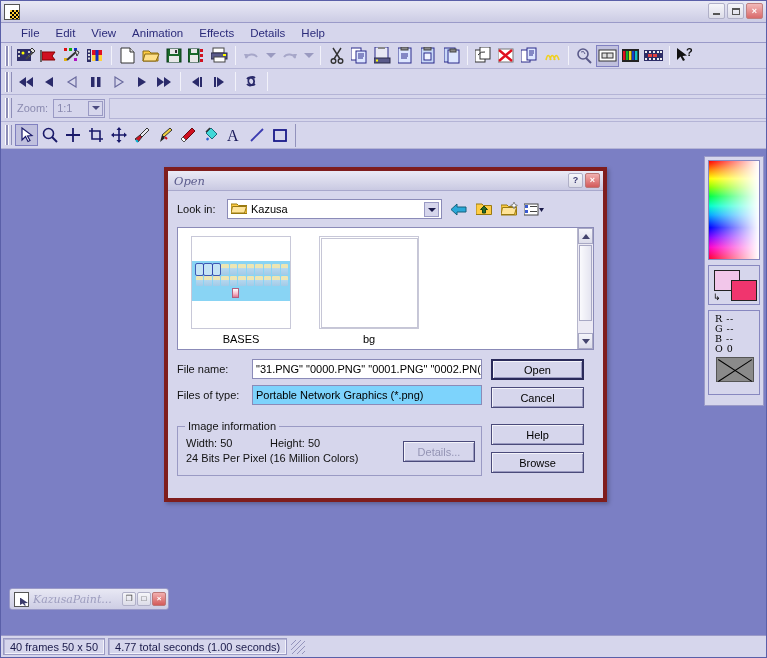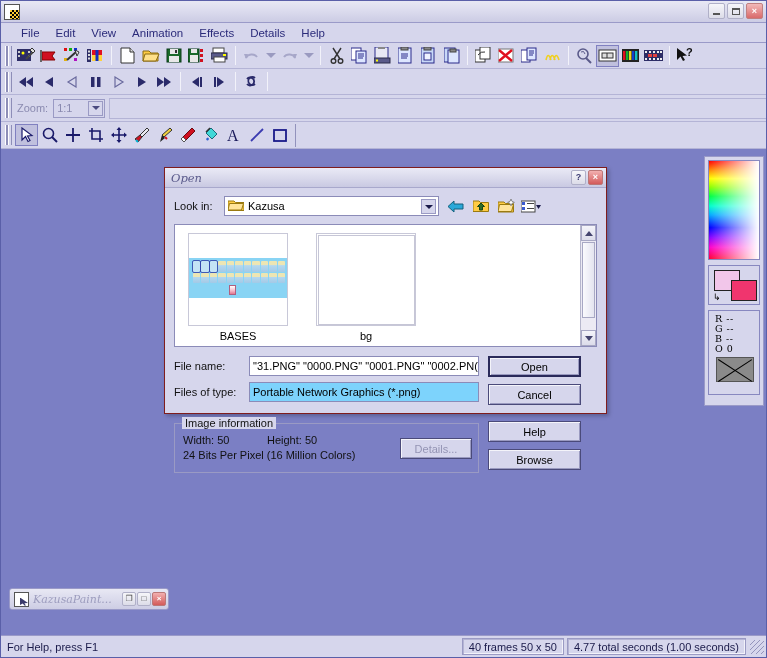--- a/index.html
+++ b/index.html
@@ -250,9 +250,9 @@
   .dialog {
     position: absolute;
     left: 163px; top: 14px;
-    width: 443px; height: 247px;
-    background: #d6d6ec;
-    border: 1px solid #7f1d1d;
+    width: 443px; height: 335px;
+    background: #d6d6ec;
+    border: 4px solid #7f1d1d;
     box-shadow: 2px 2px 4px rgba(0,0,0,.25);
   }
   .dlg-titlebar {

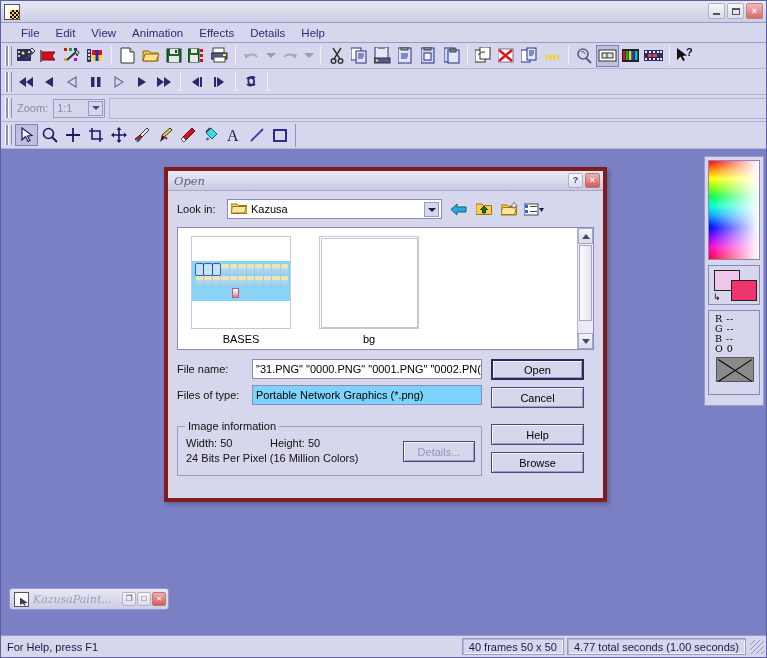--- a/index.html
+++ b/index.html
@@ -1156,7 +1156,6 @@
   </div>
 
   <div class="statusbar">
-    <div class="sb-main">For Help, press F1</div>
     <div class="sb-panel">40 frames   50 x 50</div>
     <div class="sb-panel">4.77 total seconds   (1.00 seconds)</div>
     <div class="sb-grip"></div>

